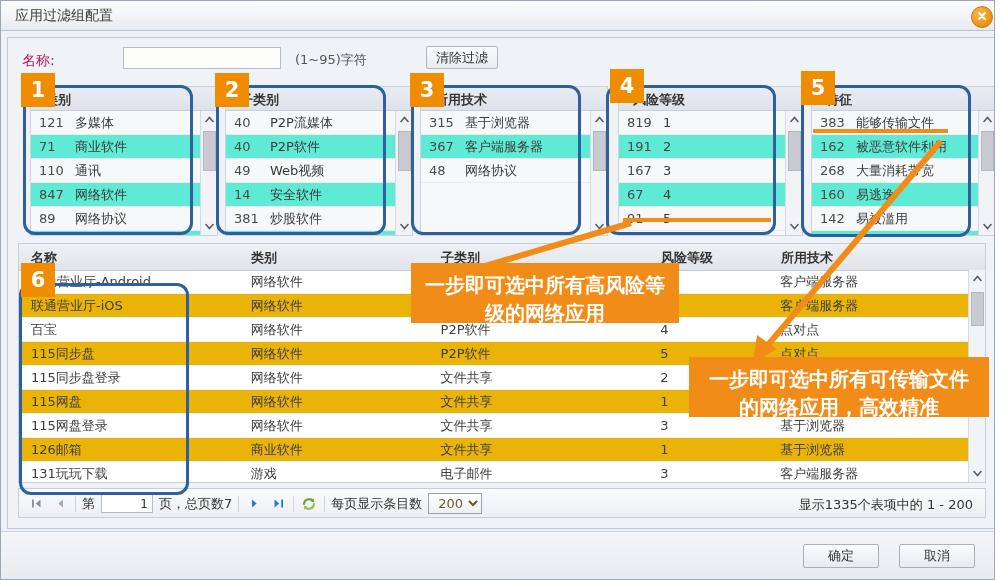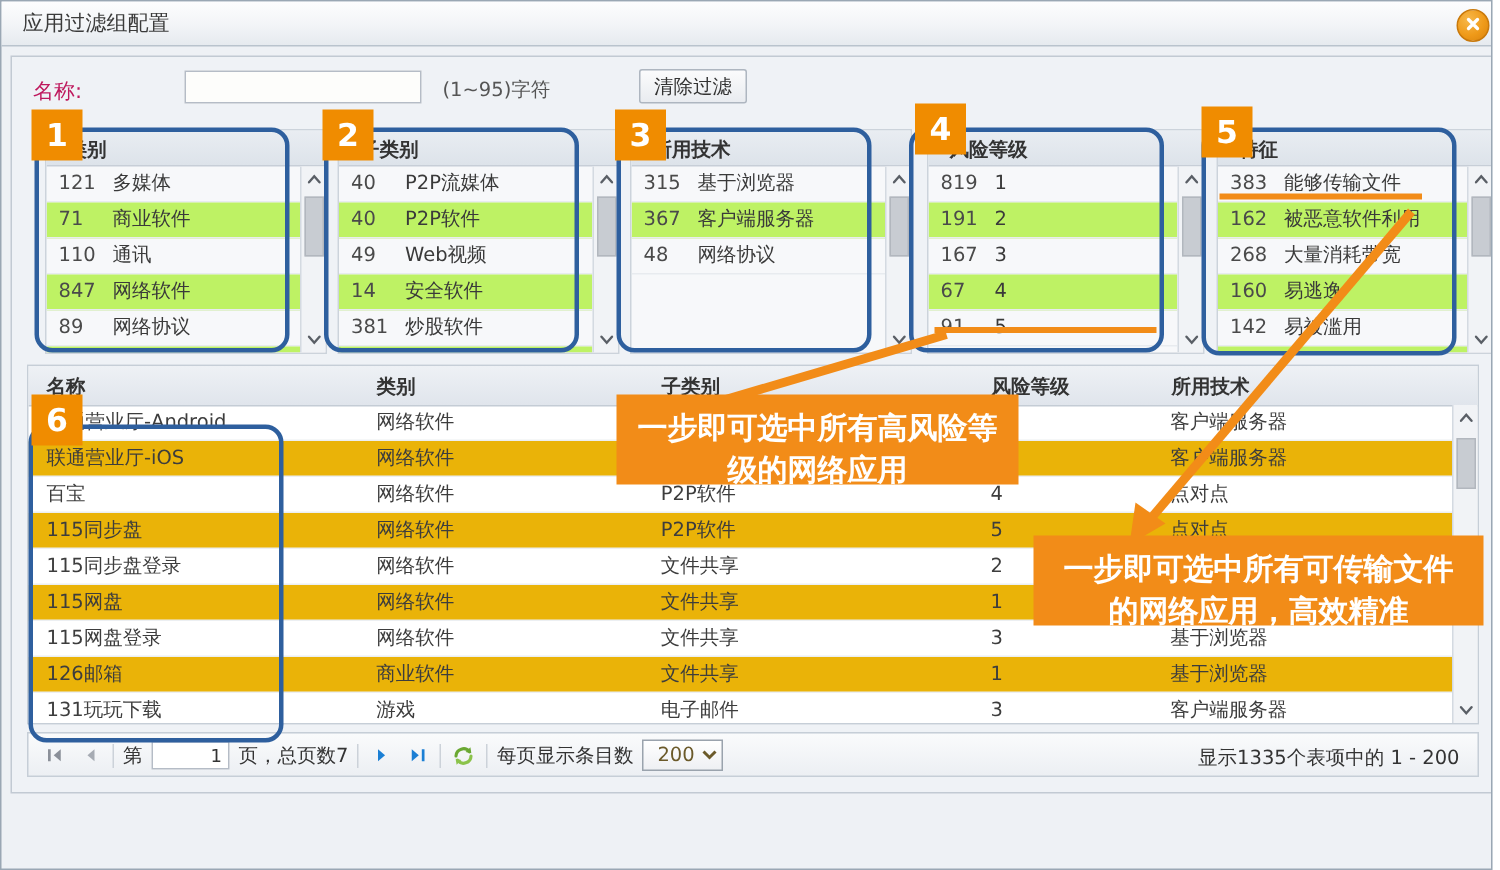--- a/index.html
+++ b/index.html
@@ -48,7 +48,7 @@
   .sel .rows{position:absolute;left:0;top:24px;right:17px;bottom:0;overflow:hidden;}
   .srow{height:23px;line-height:23px;font-size:13px;color:#3a3a3a;
     border-bottom:1px solid #e8ebef;cursor:pointer;white-space:nowrap;}
-  .srow.alt{background:#bef264;}
+  .srow.alt{background:#5eead4;}
   .srow .n{display:inline-block;width:44px;padding-left:8px;box-sizing:border-box;
     color:#4a4a4a;}
   .srow .t{display:inline-block;}

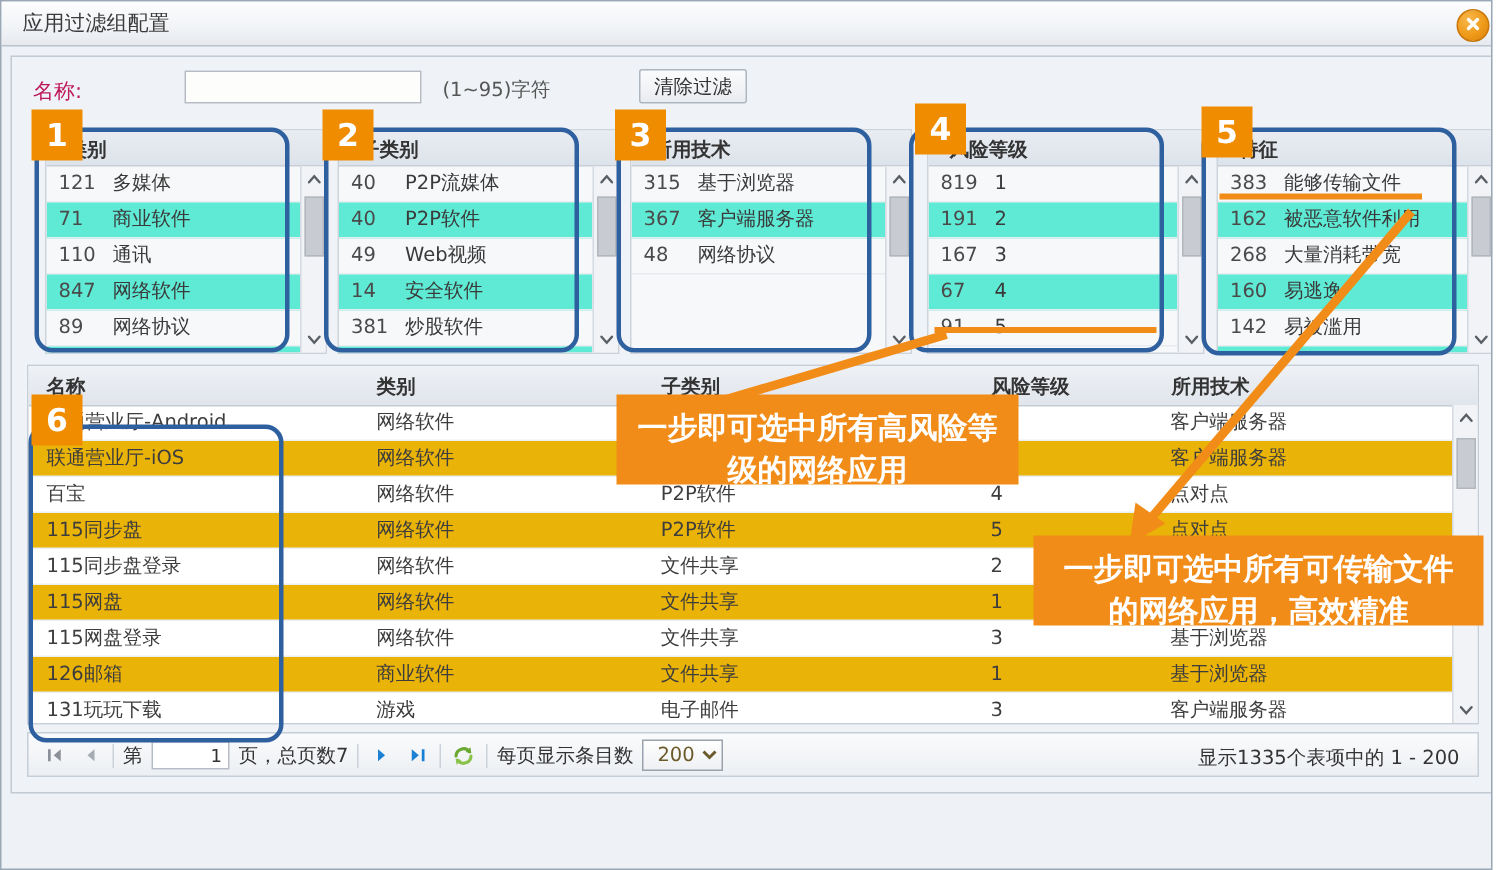--- a/index.html
+++ b/index.html
@@ -386,6 +386,10 @@
     </div>
   </div>
 
+  <div class="footer">
+    <button class="fbtn ok">确定</button>
+    <button class="fbtn cancel">取消</button>
+  </div>
 
   <div class="ov">
     <div class="hl" style="left:22px;top:84px;width:168px;width:170px;height:150px;"></div>

